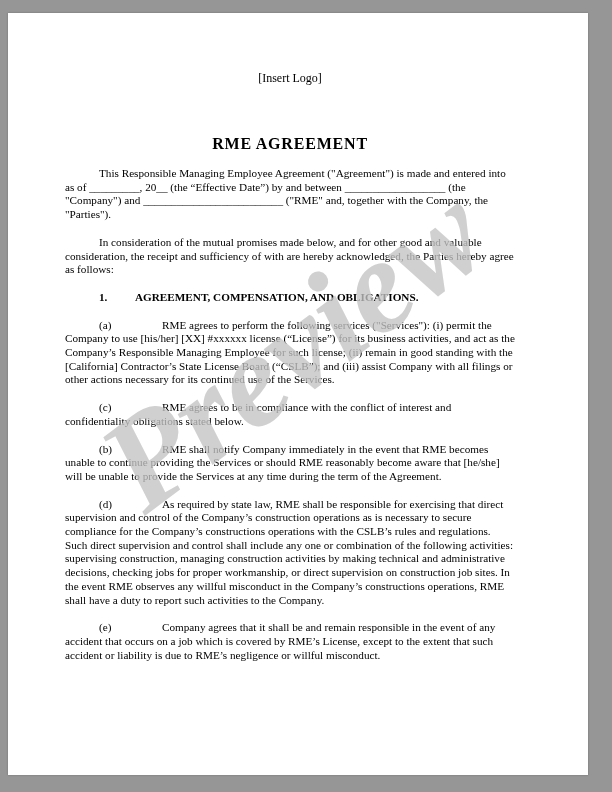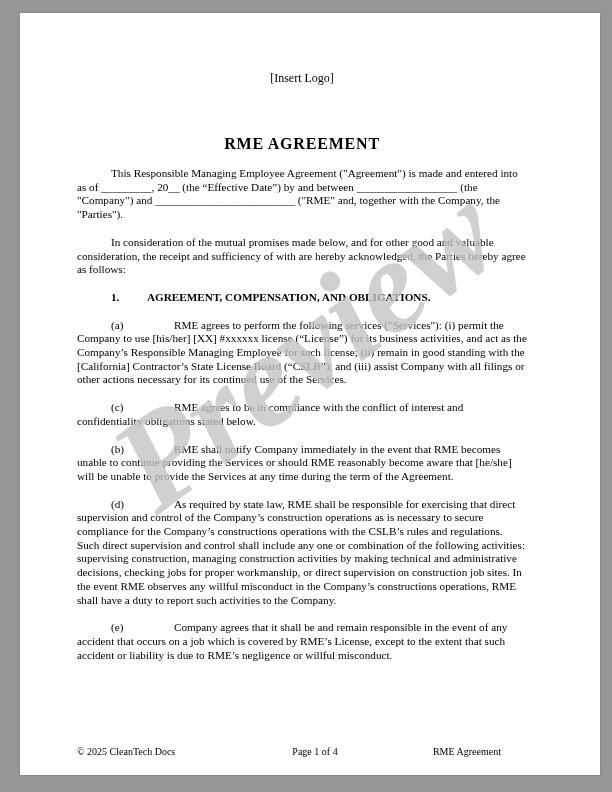--- a/index.html
+++ b/index.html
@@ -11,7 +11,7 @@
   }
   .frame { position: relative; width: 612px; height: 792px; }
   .page {
-    position: absolute; left: 20px; top: 13px;
+    position: absolute; left: 8px; top: 13px;
     width: 580px; height: 762px;
     background: #ffffff;
     box-shadow: 0 0 2px rgba(0,0,0,0.25);

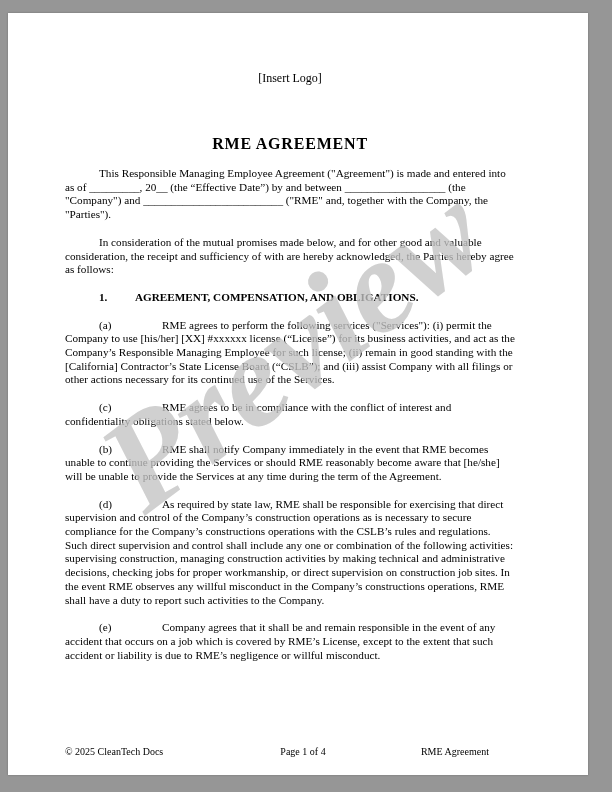--- a/index.html
+++ b/index.html
@@ -75,11 +75,6 @@
           <p class="para sub"><span class="label label-letter">(e)</span><span>Company agrees that it shall be and remain responsible in the event of any accident that occurs on a job which is covered by RME’s License, except to the extent that such accident or liability is due to RME’s negligence or willful misconduct.</span></p>
         </div>
     </div>
-    <div class="footer">
-      <span class="f-left">© 2025 CleanTech Docs</span>
-      <span class="f-center">Page 1 of 4</span>
-      <span class="f-right">RME Agreement</span>
-    </div>
     <div class="watermark">Preview</div>
   </div>
 </div>

